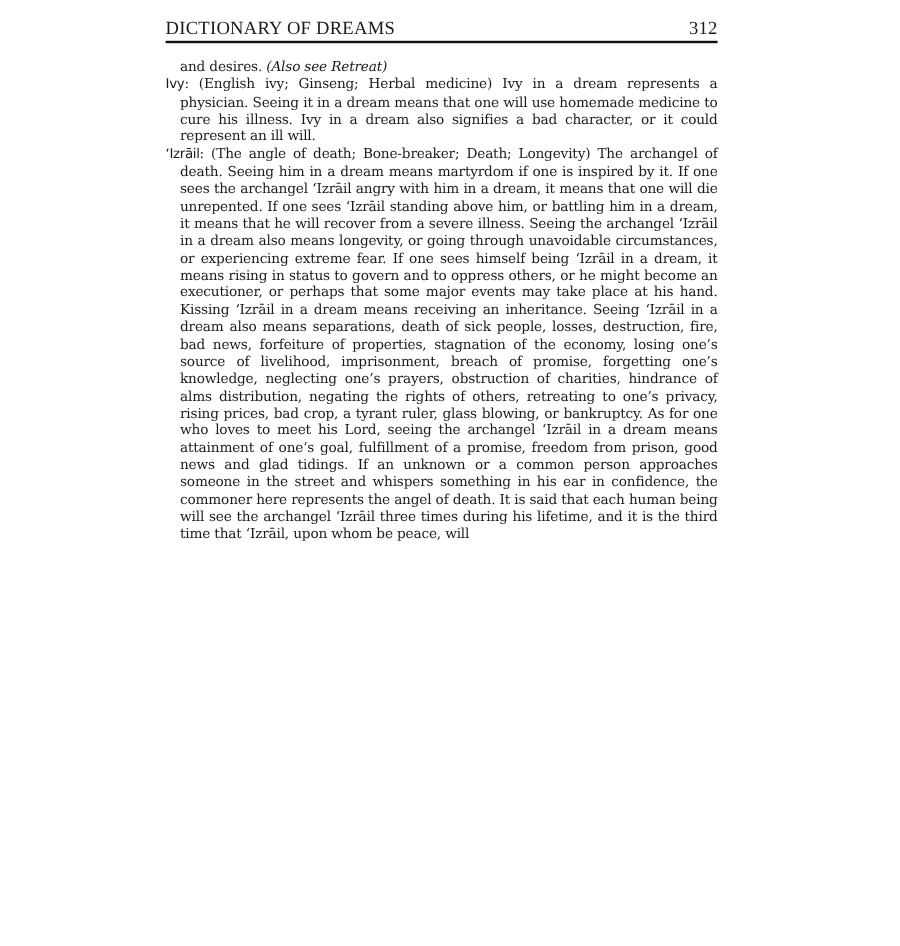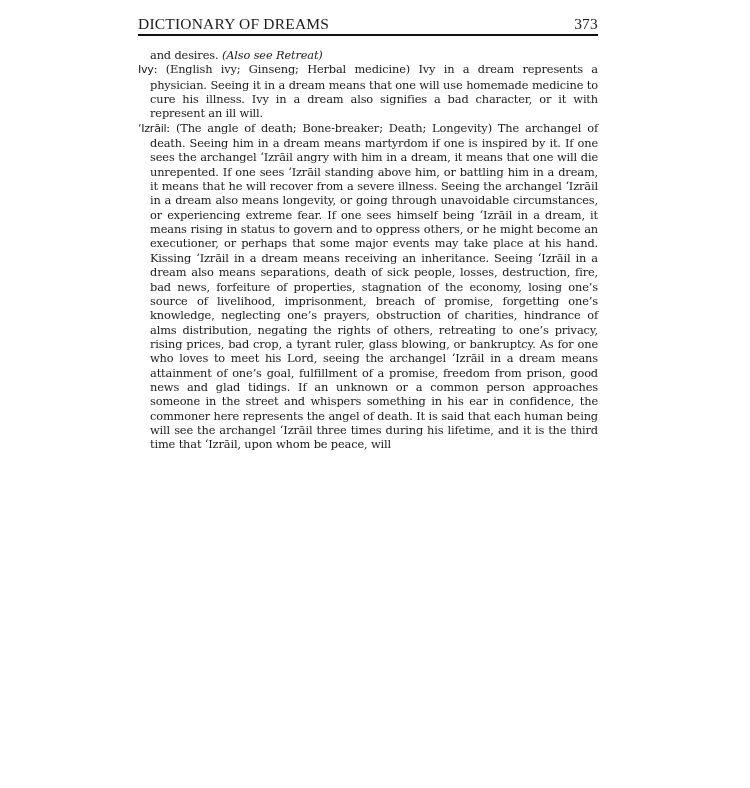--- a/index.html
+++ b/index.html
@@ -29,7 +29,7 @@
 <div class="page">
   <div class="running-head">
     <span>DICTIONARY OF DREAMS</span>
-    <span>373</span>
+    <span>312</span>
   </div>
   <div class="rule"></div>
 

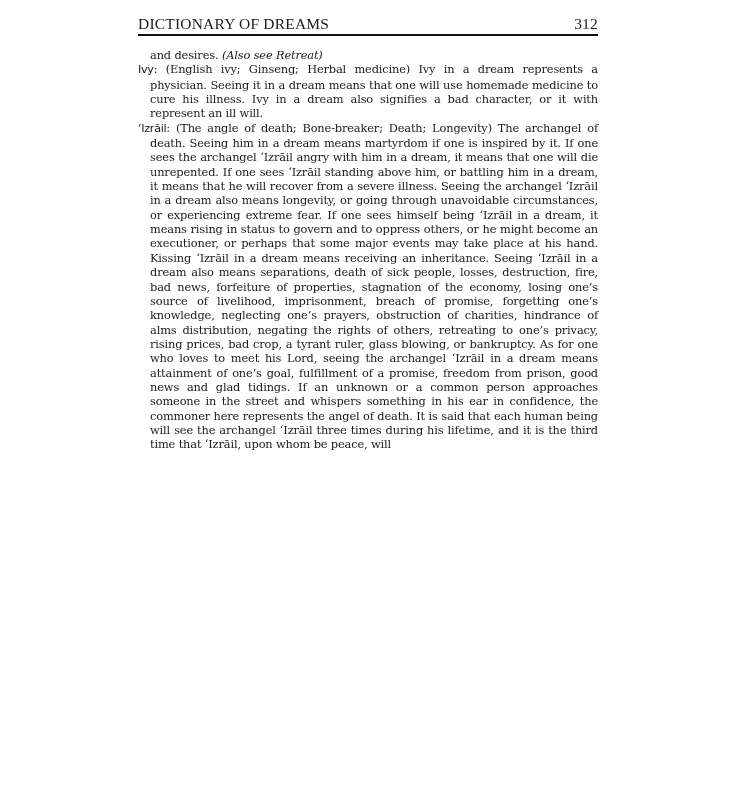--- a/index.html
+++ b/index.html
@@ -35,7 +35,7 @@
 
   <p class="entry cont"><span>and desires. </span><span class="xref">(Also see Retreat)</span></p>
 
-  <p class="entry"><span class="hw">Ivy</span><span>: </span><span>(English ivy; Ginseng; Herbal medicine) Ivy in a dream represents a physician. Seeing it in a dream means that one will use homemade medicine to cure his illness. Ivy in a dream also signifies a bad character, or it with represent an ill will.</span></p>
+  <p class="entry"><span class="hw">Ivy</span><span>: </span><span>(English ivy; Ginseng; Herbal medicine) Ivy in a dream represents a physician. Seeing it in a dream means that one will use homemade medicine to cure his illness. Ivy in a dream also signifies a bad character, or it could represent an ill will.</span></p>
 
   <p class="entry"><span class="hw">‘Izrāil</span><span>: </span><span>(The angle of death; Bone-breaker; Death; Longevity) The archangel of death. Seeing him in a dream means martyrdom if one is inspired by it. If one sees the archangel ‘Izrāil angry with him in a dream, it means that one will die unrepented. If one sees ‘Izrāil standing above him, or battling him in a dream, it means that he will recover from a severe illness. Seeing the archangel ‘Izrāil in a dream also means longevity, or going through unavoidable circumstances, or experiencing extreme fear. If one sees himself being ‘Izrāil in a dream, it means rising in status to govern and to oppress others, or he might become an executioner, or perhaps that some major events may take place at his hand. Kissing ‘Izrāil in a dream means receiving an inheritance. Seeing ‘Izrāil in a dream also means separations, death of sick people, losses, destruction, fire, bad news, forfeiture of properties, stagnation of the economy, losing one’s source of livelihood, imprisonment, breach of promise, forgetting one’s knowledge, neglecting one’s prayers, obstruction of charities, hindrance of alms distribution, negating the rights of others, retreating to one’s privacy, rising prices, bad crop, a tyrant ruler, glass blowing, or bankruptcy. As for one who loves to meet his Lord, seeing the archangel ‘Izrāil in a dream means attainment of one’s goal, fulfillment of a promise, freedom from prison, good news and glad tidings. If an unknown or a common person approaches someone in the street and whispers something in his ear in confidence, the commoner here represents the angel of death. It is said that each human being will see the archangel ‘Izrāil three times during his lifetime, and it is the third time that ‘Izrāil, upon whom be peace, will</span></p>
 </div>

